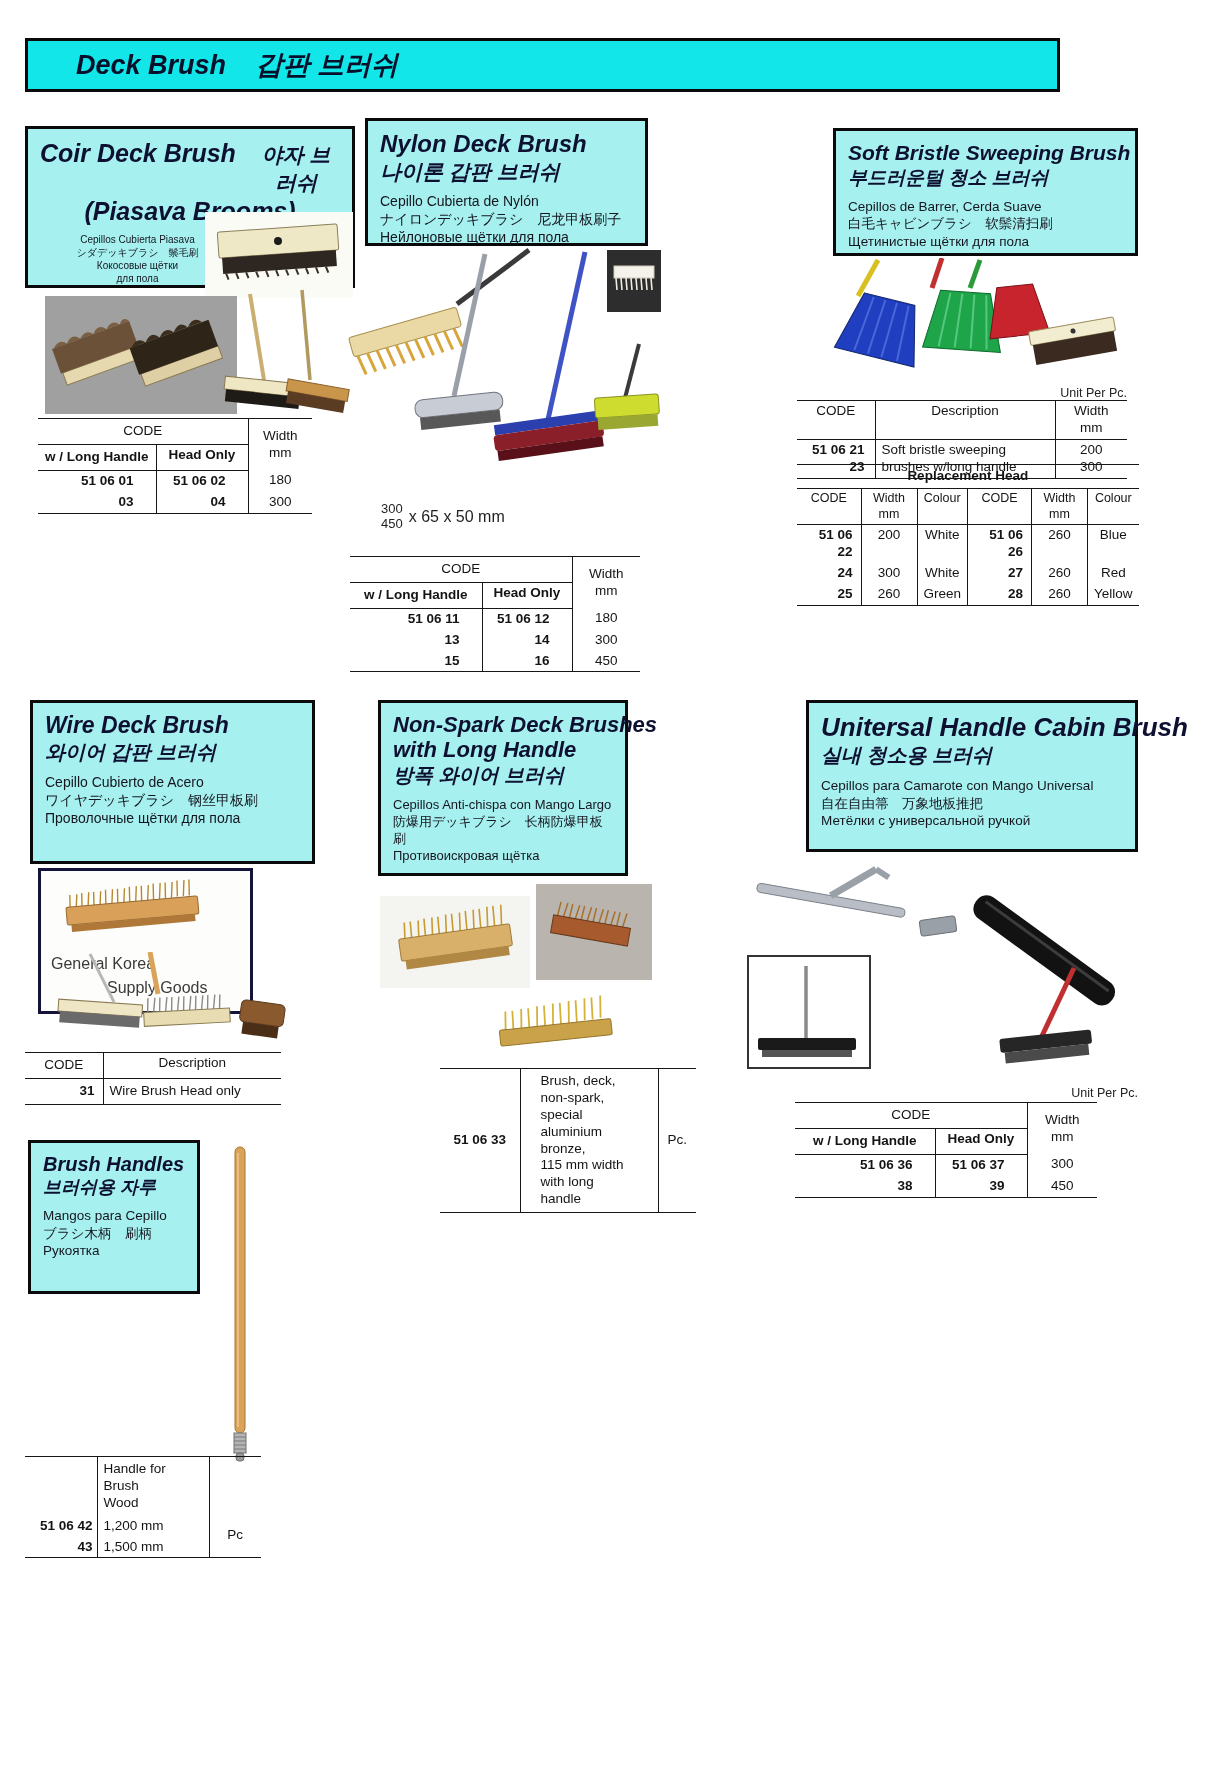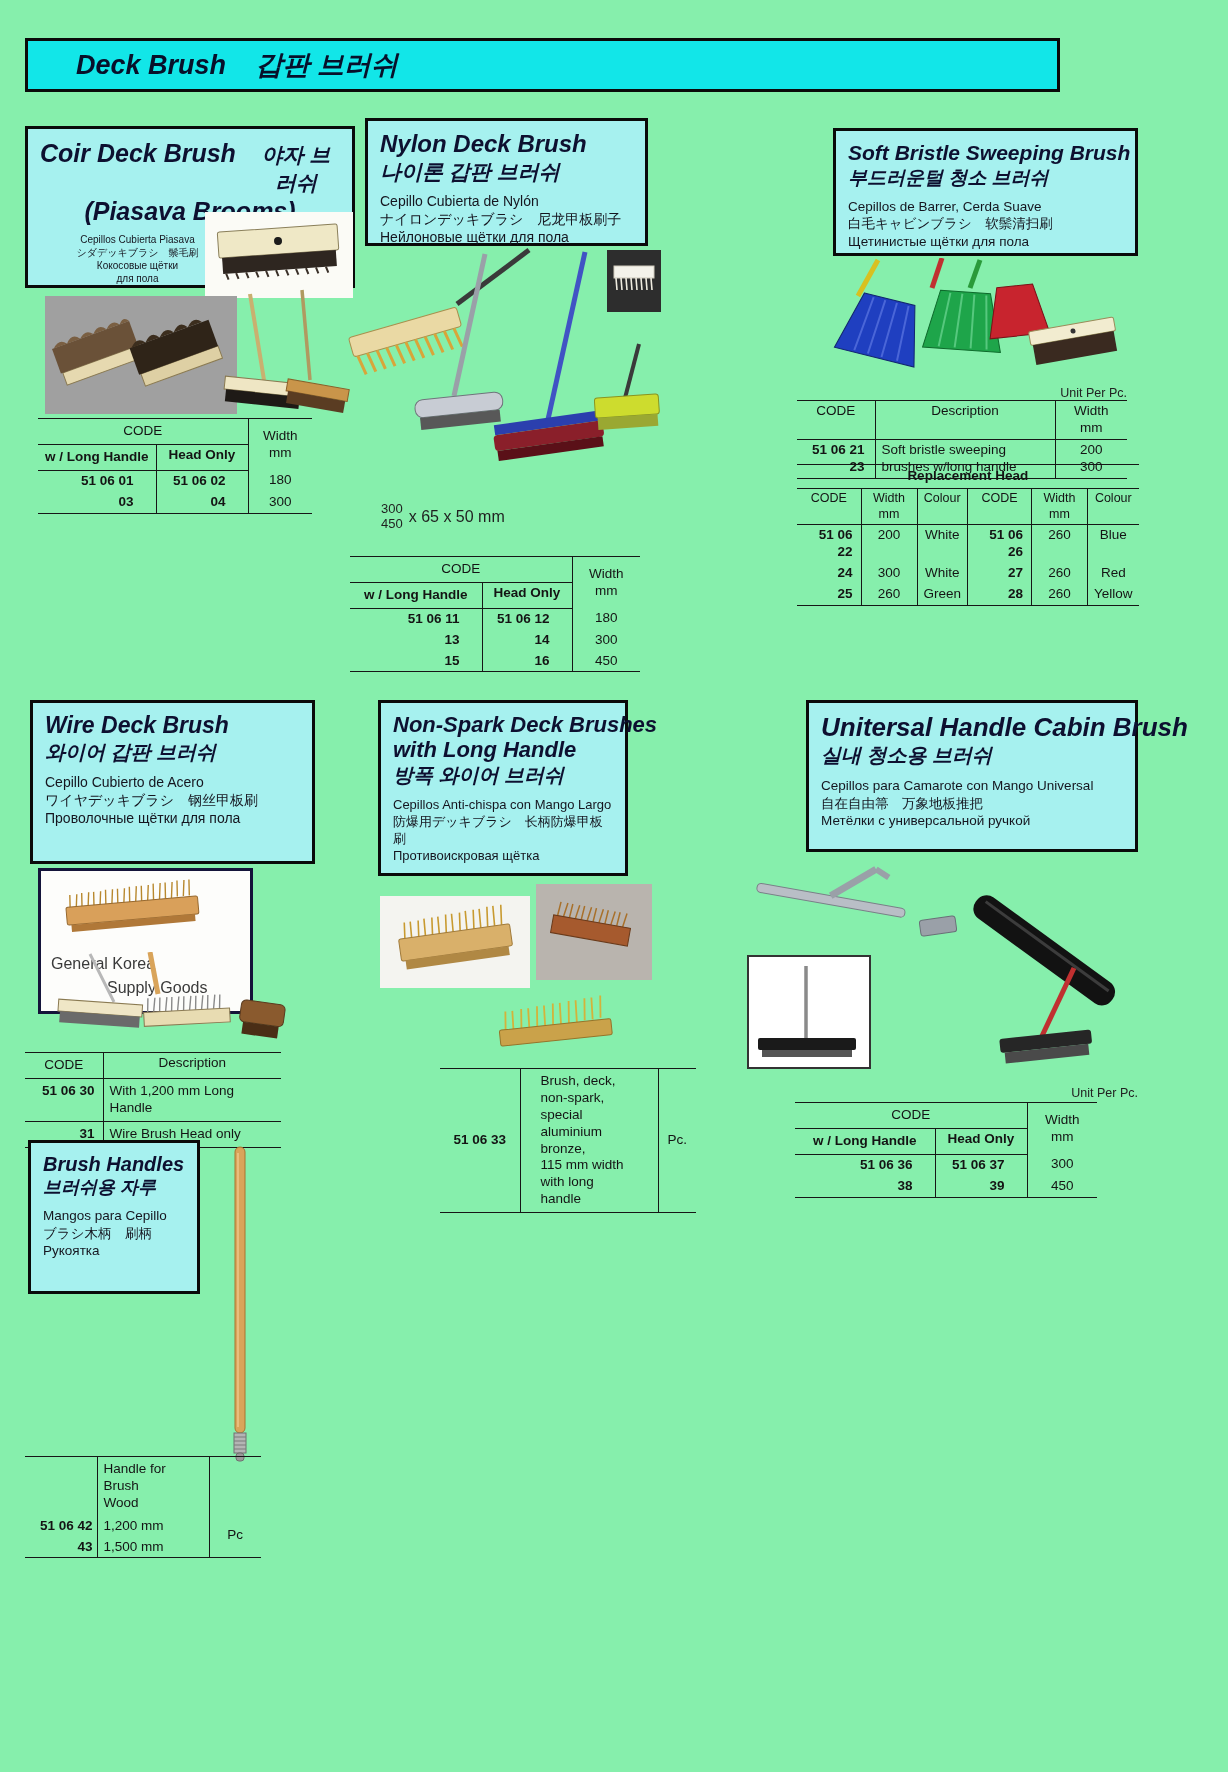--- a/index.html
+++ b/index.html
@@ -3,7 +3,7 @@
 <meta charset="utf-8">
 <style>
   html,body{margin:0;padding:0;background:#e8e8e8;}
-  #page{position:relative;width:1228px;height:1772px;background:#86efac;
+  #page{position:relative;width:1228px;height:1772px;background:#ffffff;
         font-family:"Liberation Sans",sans-serif;color:#1f1f1f;overflow:hidden;}
   .abs{position:absolute;}
   .panel{position:absolute;background:#a6f1ef;border:3px solid #0a0a0a;box-sizing:border-box;padding:10px 12px;}

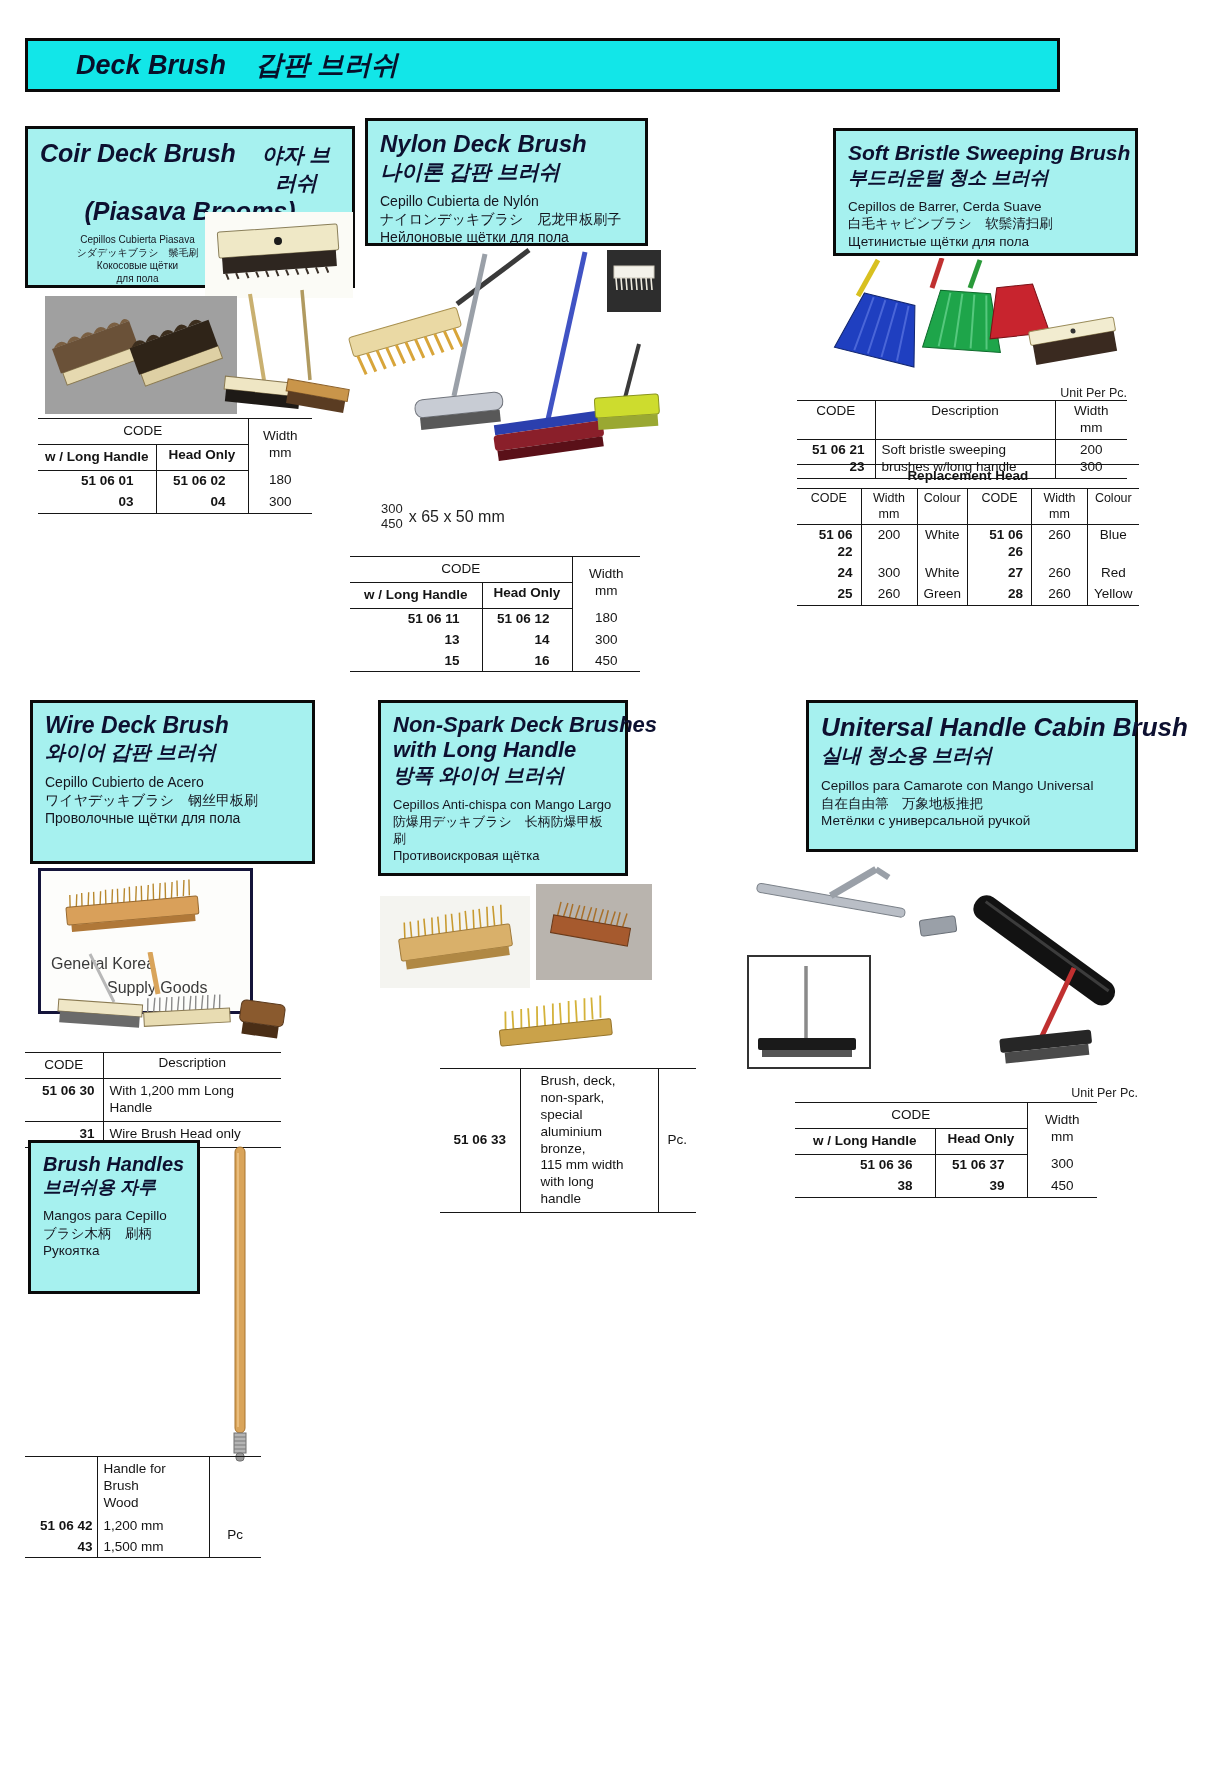--- a/index.html
+++ b/index.html
@@ -366,10 +366,6 @@
       <td class="bt bb bl ctr">Description</td>
     </tr>
     <tr>
-      <td class="bb rt bold" style="padding:4px 8px 4px 2px">51 06 30</td>
-      <td class="bb bl" style="padding:4px 6px">With 1,200 mm Long Handle</td>
-    </tr>
-    <tr>
       <td class="bb rt bold" style="padding:4px 8px 4px 2px">31</td>
       <td class="bb bl" style="padding:4px 6px">Wire Brush Head only</td>
     </tr>

